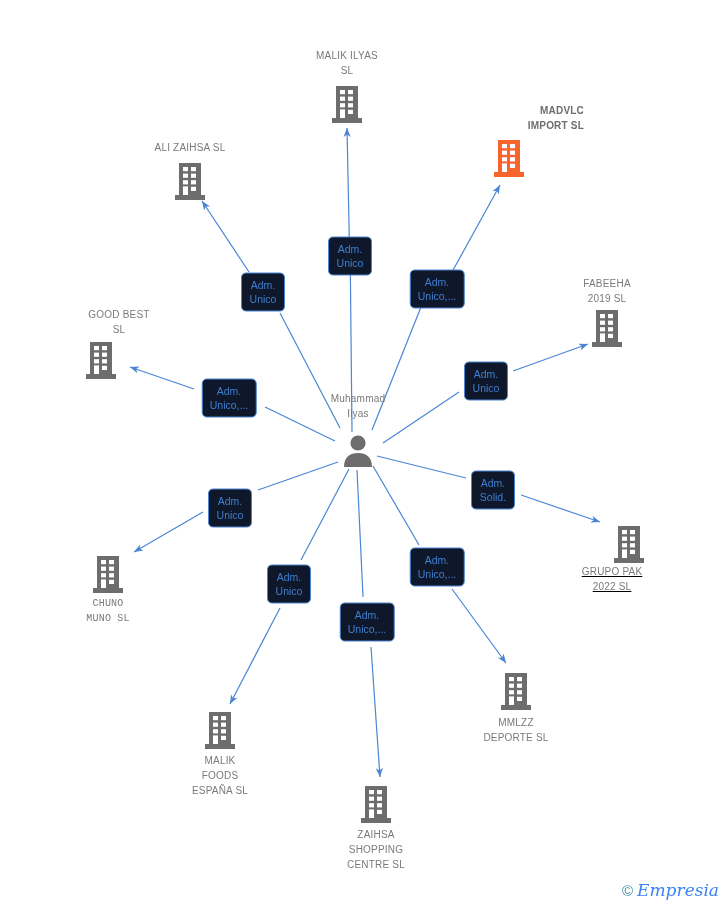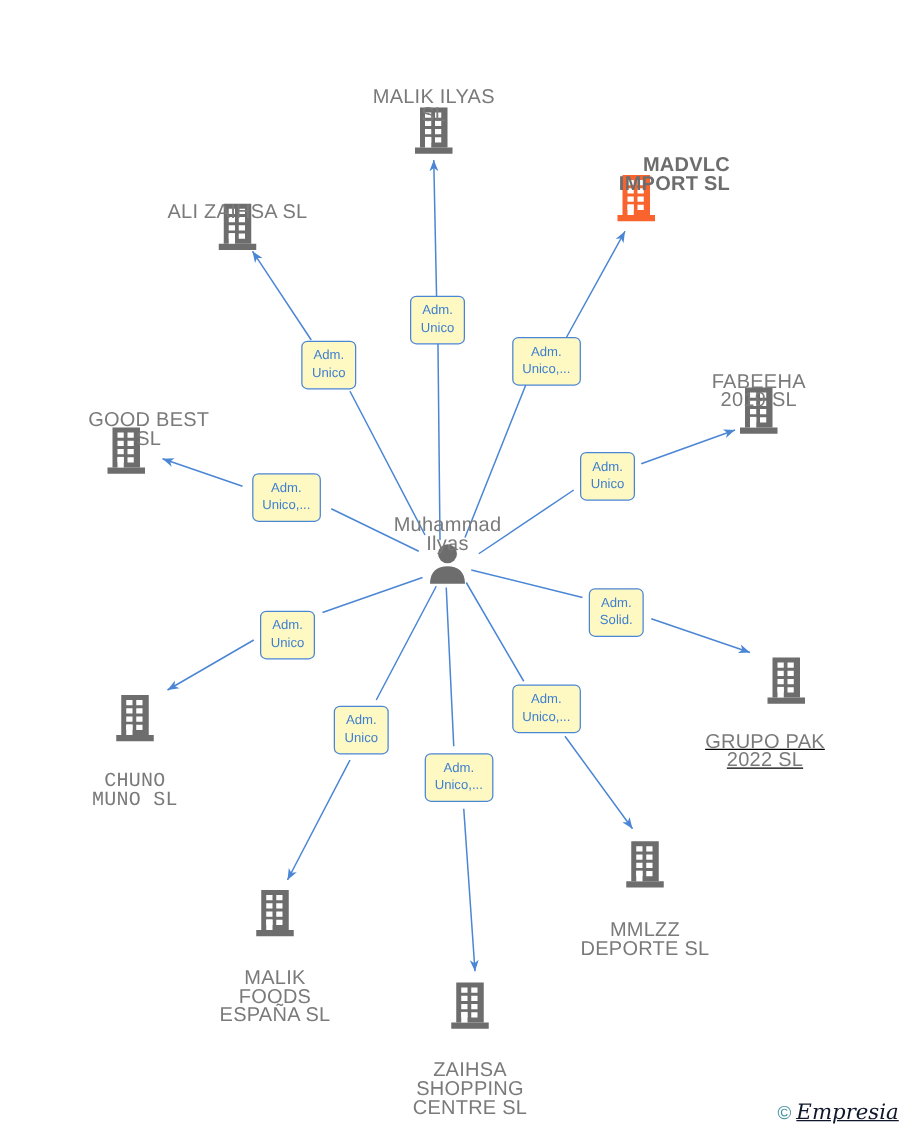--- a/index.html
+++ b/index.html
@@ -32,12 +32,11 @@
     width: 150px;
   }
   .node-label {
-    font-size: 16px;
+    font-size: 10px;
     line-height: 15px;
     color: #7a7a7a;
     letter-spacing: 0.2px;
     white-space: pre-line;
-    margin-top: 22px;
   }
   .node-label.highlight {
     color: #6d6d6d;

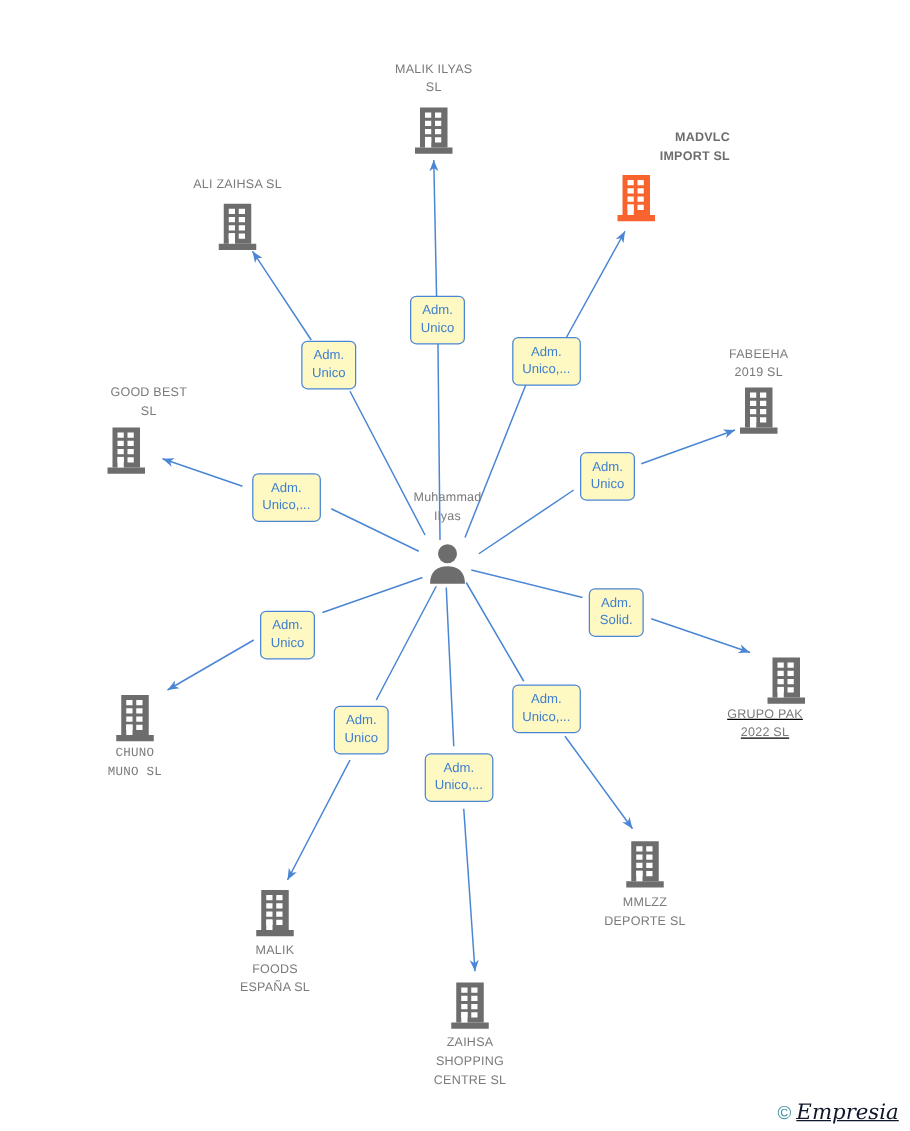--- a/index.html
+++ b/index.html
@@ -53,7 +53,7 @@
     box-sizing: border-box;
     border: 1px solid #4a86d4;
     border-radius: 5px;
-    background: #fef9c3;
+    background: #0f172a;
     color: #3f7fd0;
     font-size: 10.5px;
     line-height: 14px;

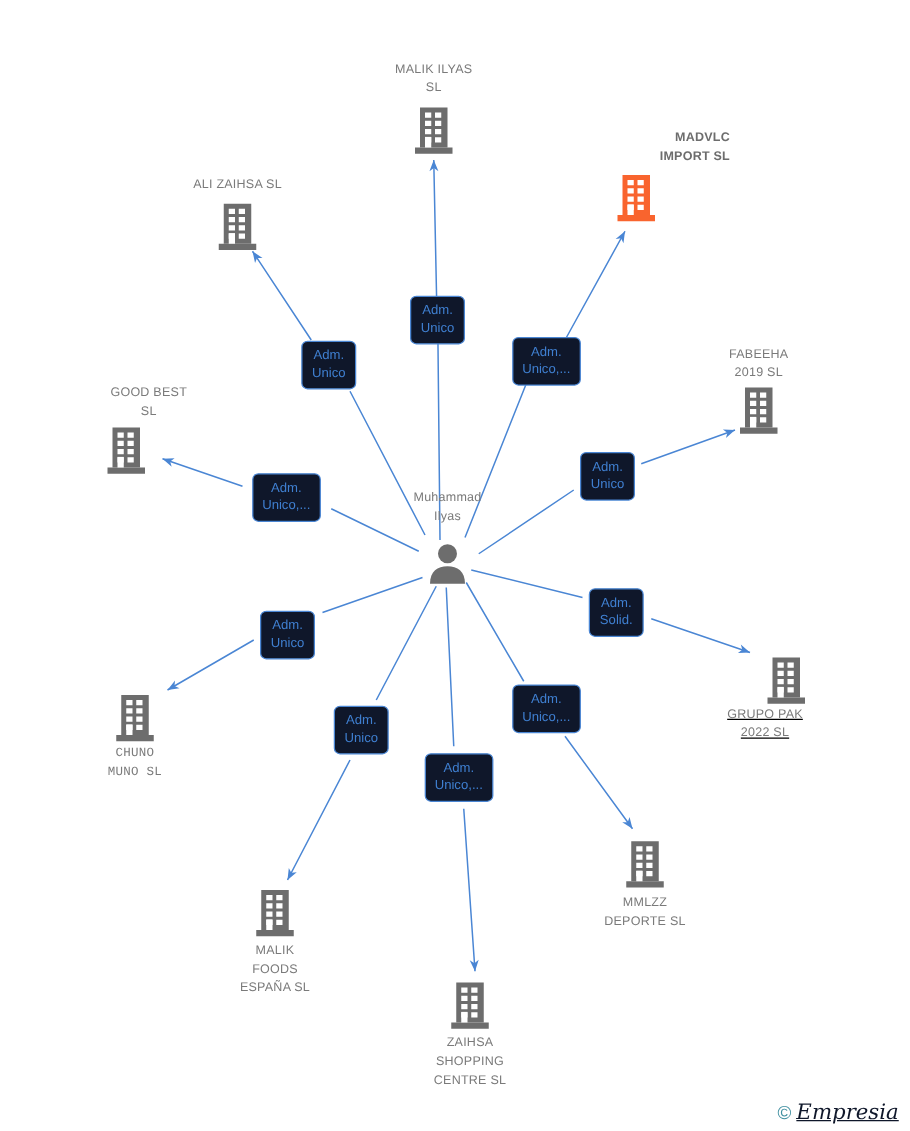--- a/index.html
+++ b/index.html
@@ -76,12 +76,11 @@
     line-height: 15px;
   }
   #watermark .brand {
-    color: #0f172a;
+    color: #3b82f6;
     font-size: 17px;
     font-style: italic;
     font-family: "DejaVu Serif", serif;
     line-height: 18px;
-    text-decoration: underline;
   }
 </style>
 </head>

